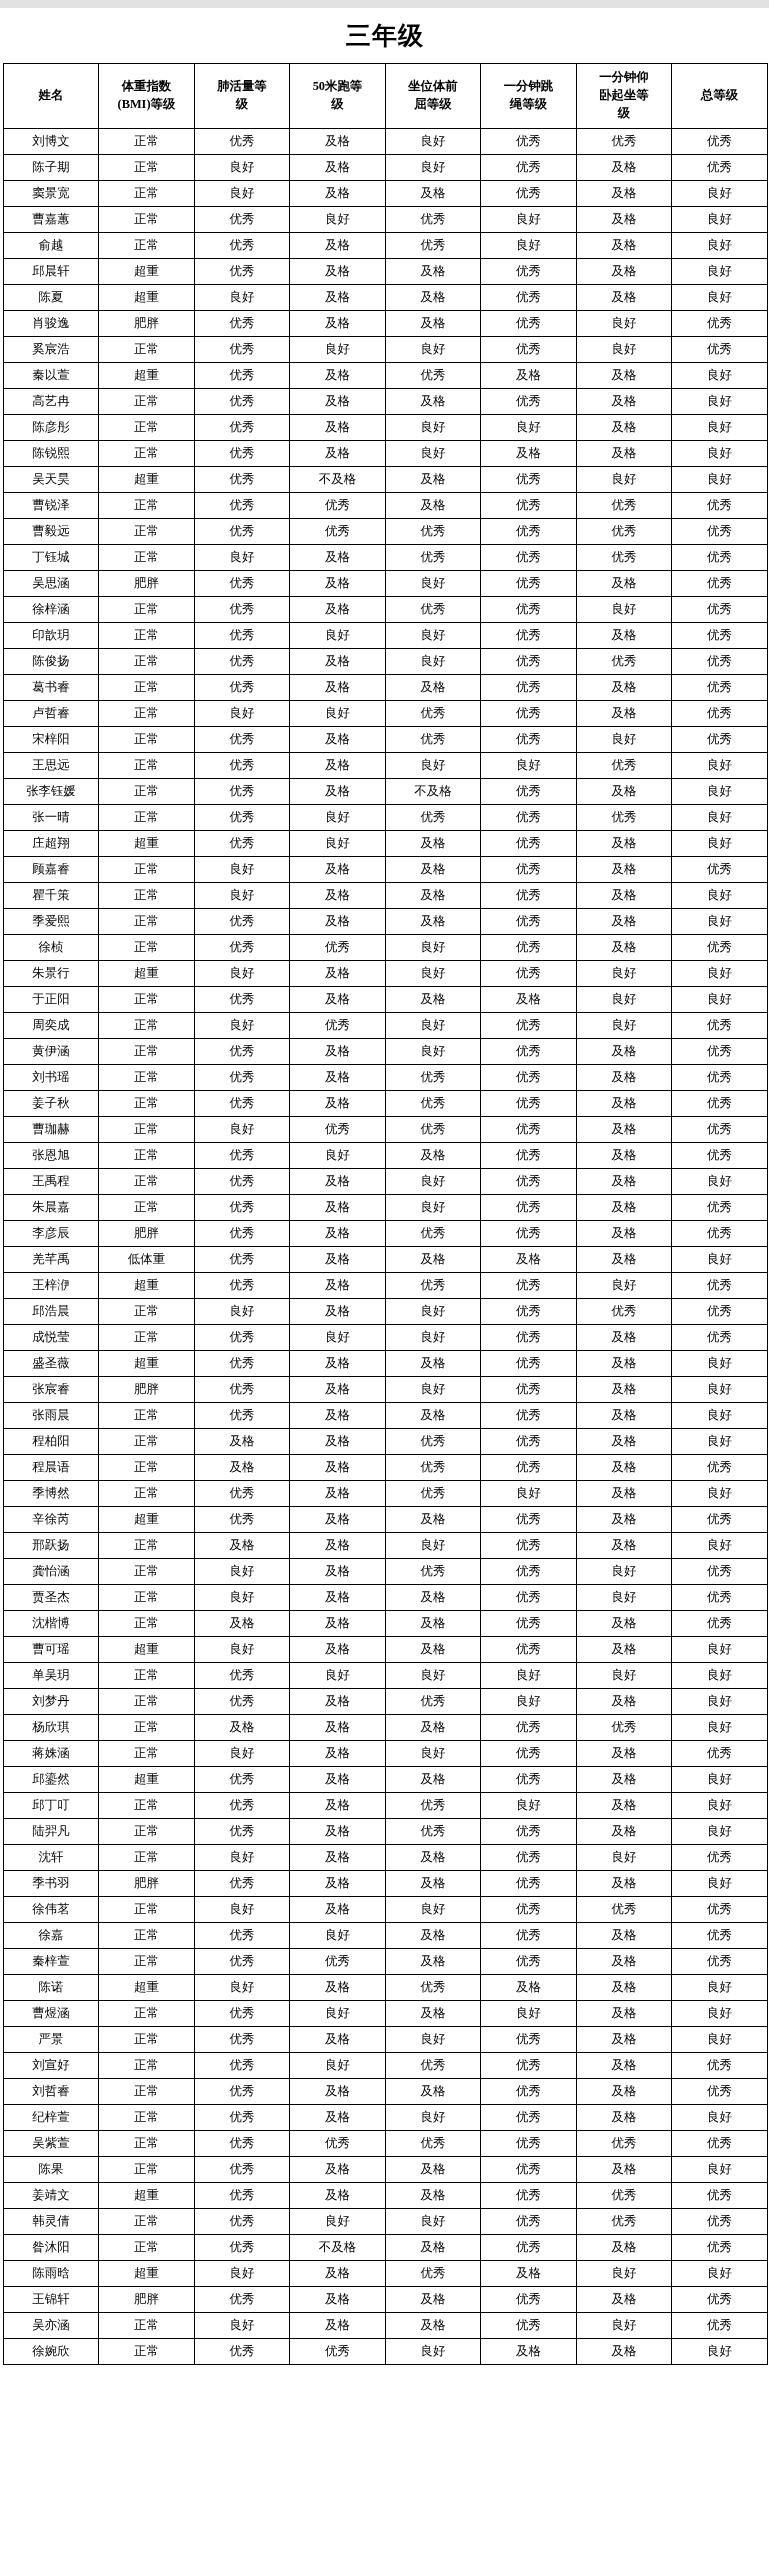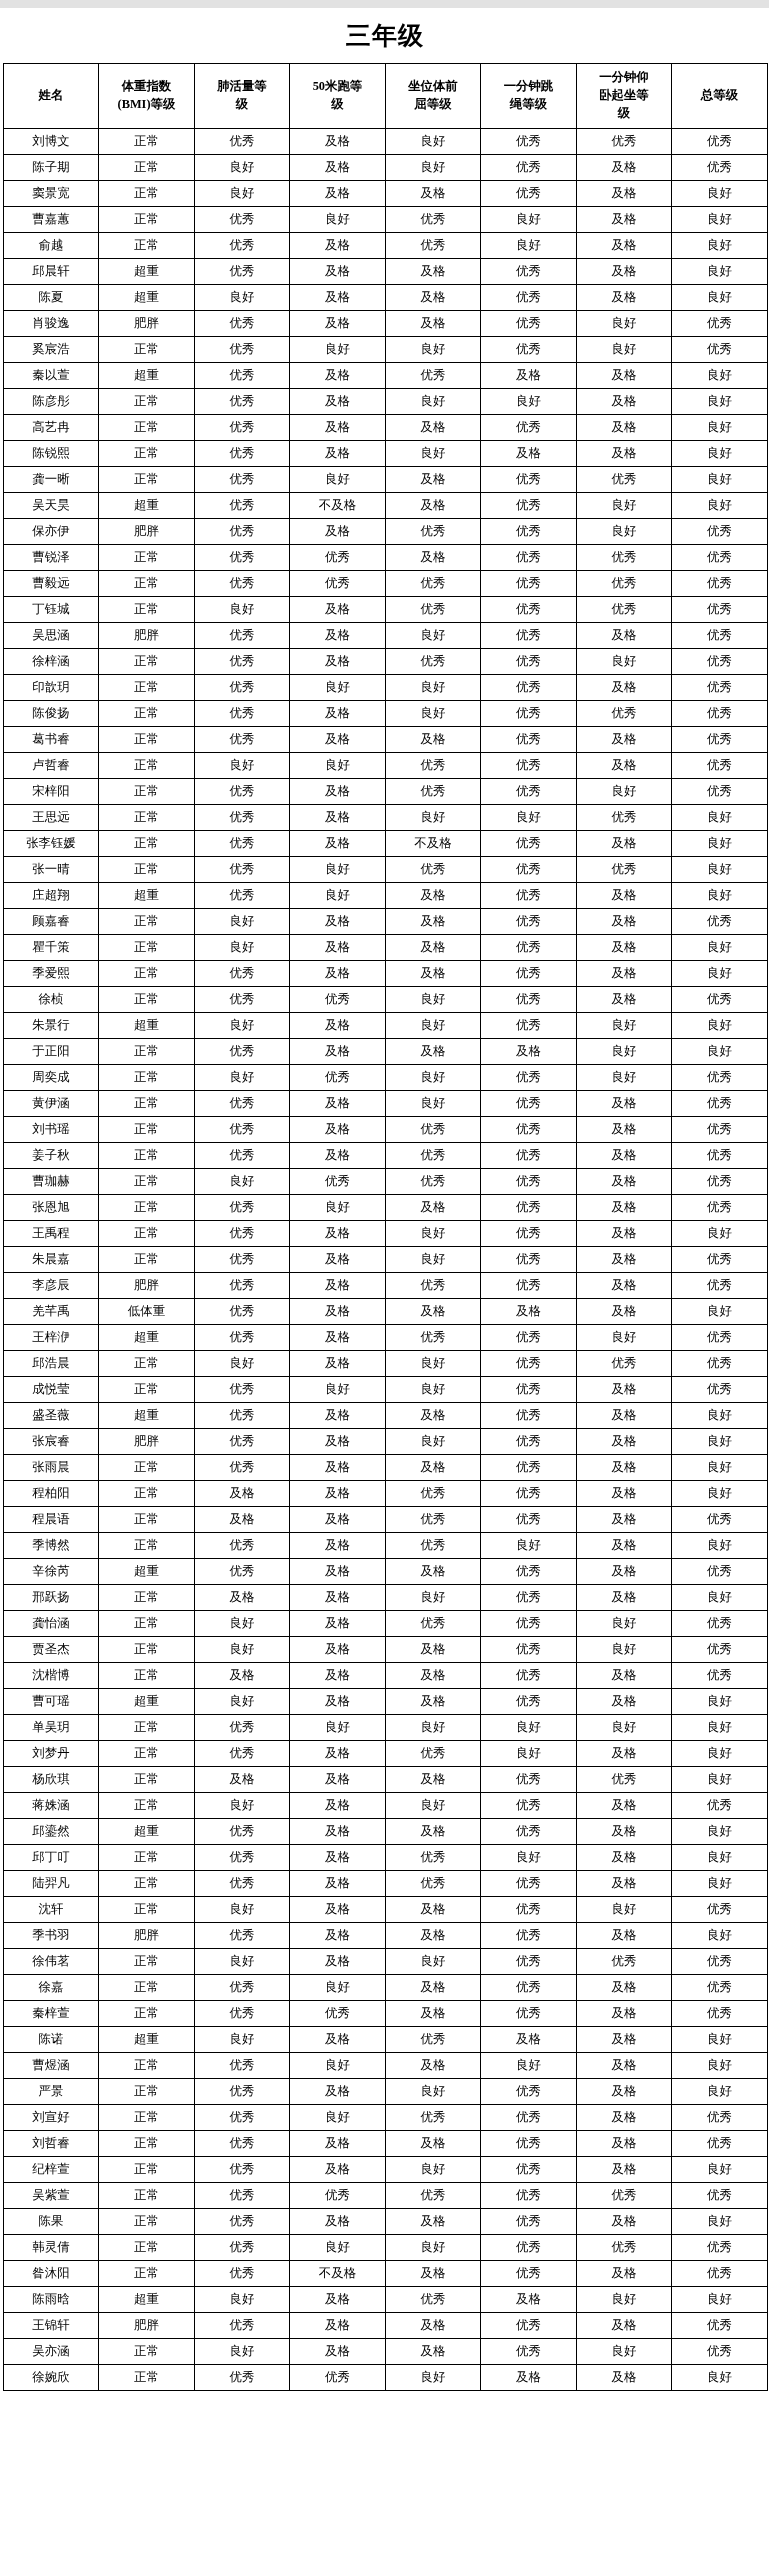--- a/index.html
+++ b/index.html
@@ -195,22 +195,22 @@
           <td>良好</td>
         </tr>
         <tr>
+          <td>高艺冉</td>
+          <td>正常</td>
+          <td>优秀</td>
+          <td>及格</td>
+          <td>及格</td>
+          <td>优秀</td>
+          <td>及格</td>
+          <td>良好</td>
+        </tr>
+        <tr>
           <td>陈彦彤</td>
           <td>正常</td>
           <td>优秀</td>
           <td>及格</td>
           <td>良好</td>
           <td>良好</td>
-          <td>及格</td>
-          <td>良好</td>
-        </tr>
-        <tr>
-          <td>高艺冉</td>
-          <td>正常</td>
-          <td>优秀</td>
-          <td>及格</td>
-          <td>及格</td>
-          <td>优秀</td>
           <td>及格</td>
           <td>良好</td>
         </tr>

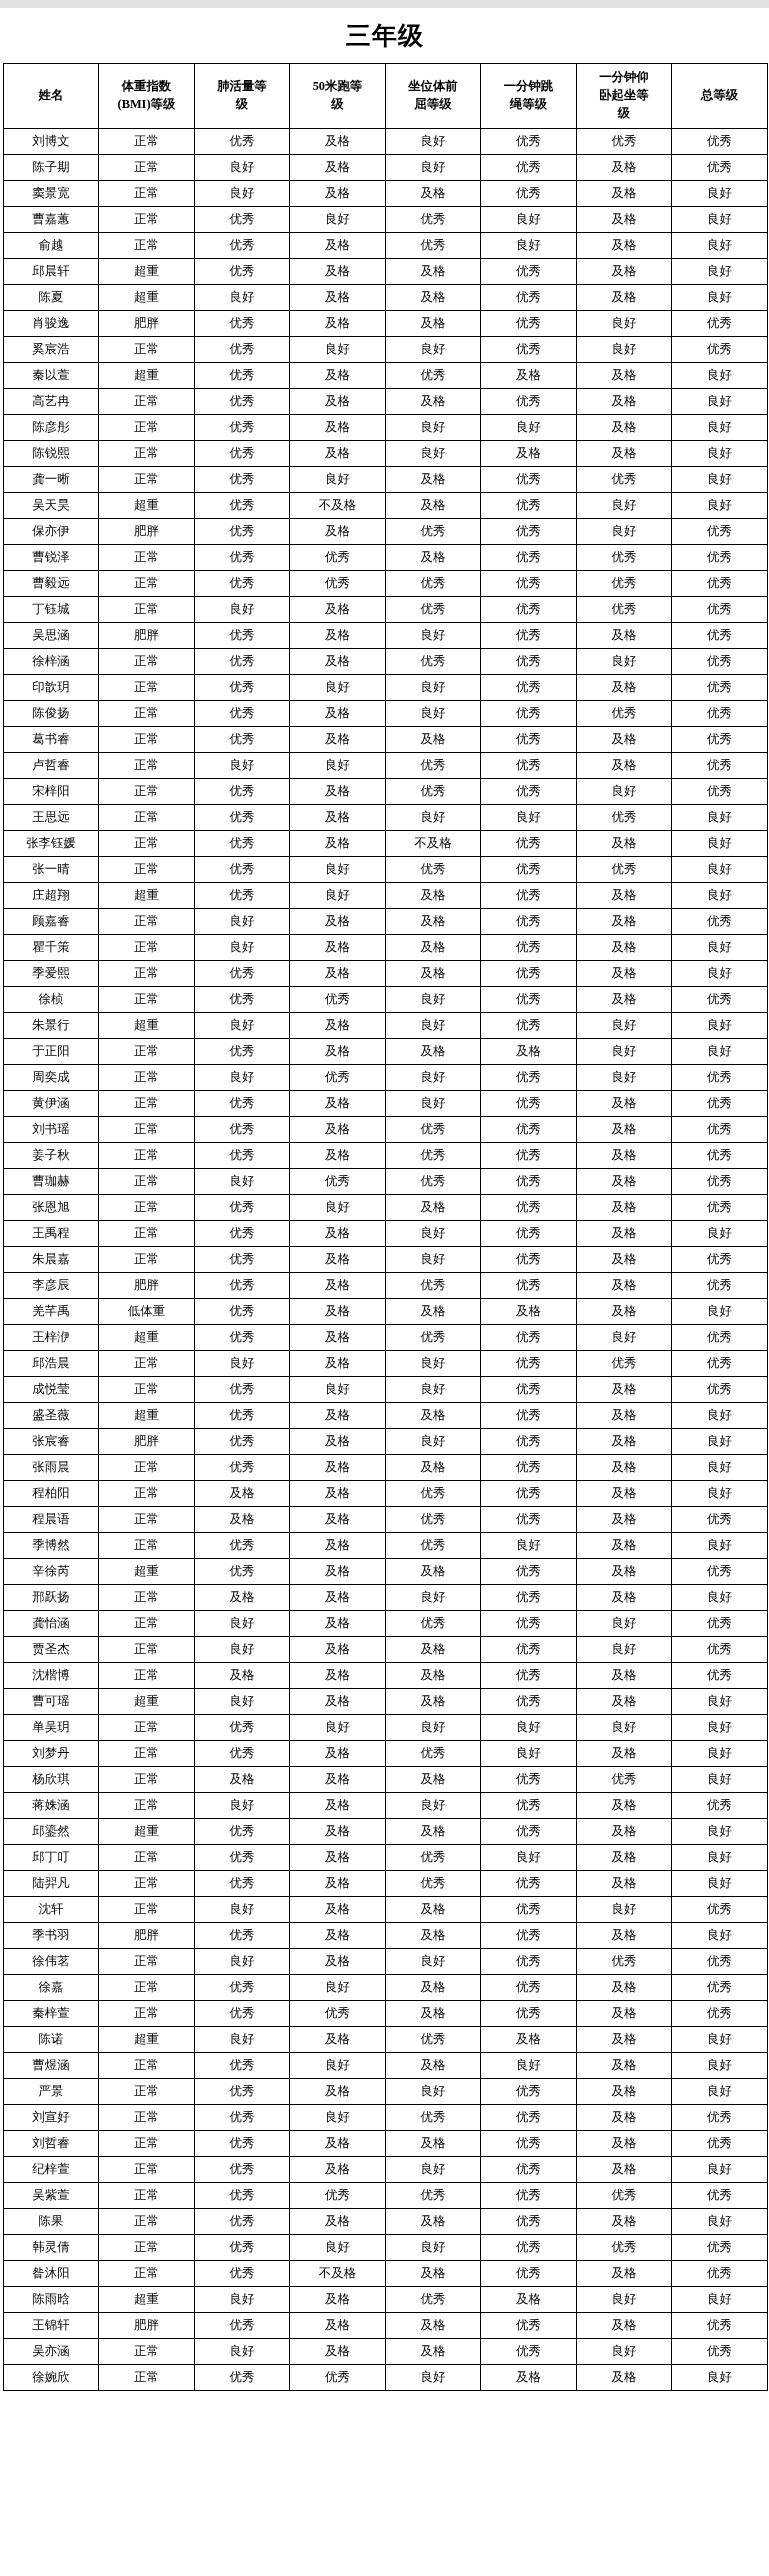--- a/index.html
+++ b/index.html
@@ -225,16 +225,6 @@
           <td>良好</td>
         </tr>
         <tr>
-          <td>龚一晰</td>
-          <td>正常</td>
-          <td>优秀</td>
-          <td>良好</td>
-          <td>及格</td>
-          <td>优秀</td>
-          <td>优秀</td>
-          <td>良好</td>
-        </tr>
-        <tr>
           <td>吴天昊</td>
           <td>超重</td>
           <td>优秀</td>

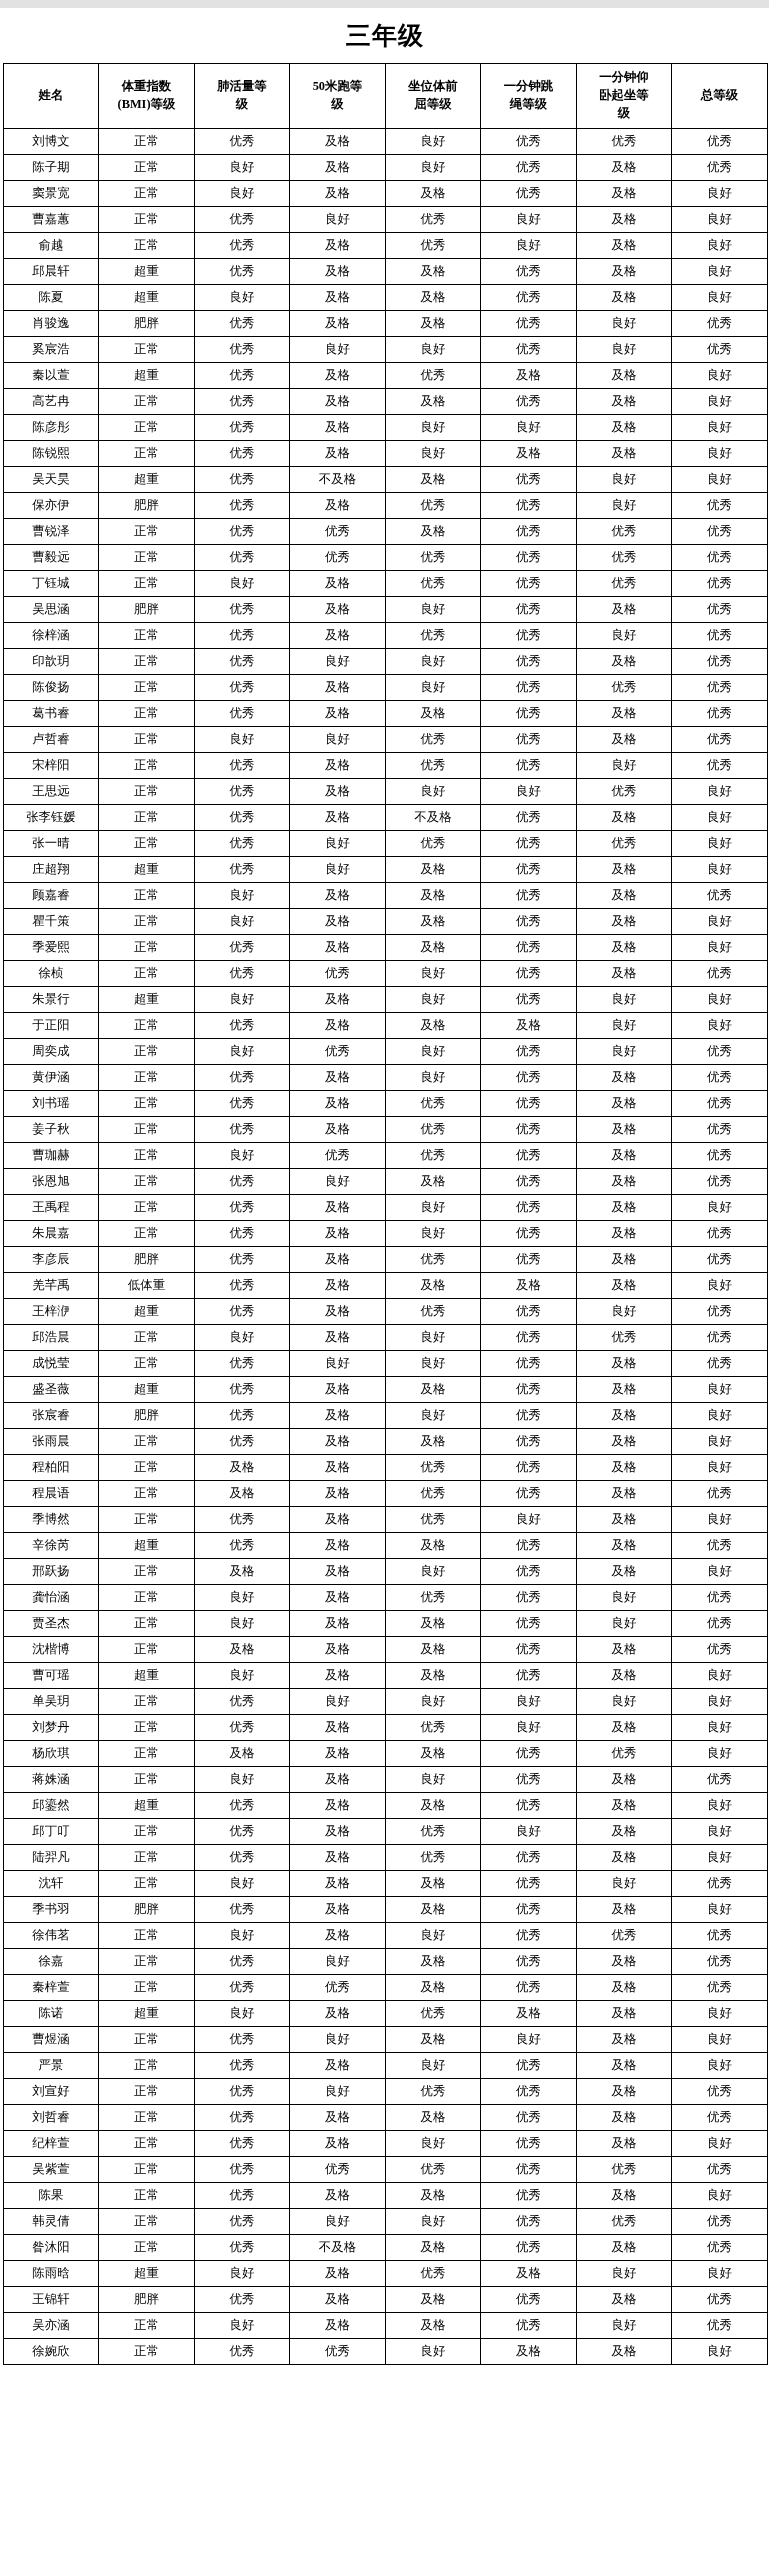--- a/index.html
+++ b/index.html
@@ -235,16 +235,6 @@
           <td>良好</td>
         </tr>
         <tr>
-          <td>保亦伊</td>
-          <td>肥胖</td>
-          <td>优秀</td>
-          <td>及格</td>
-          <td>优秀</td>
-          <td>优秀</td>
-          <td>良好</td>
-          <td>优秀</td>
-        </tr>
-        <tr>
           <td>曹锐泽</td>
           <td>正常</td>
           <td>优秀</td>

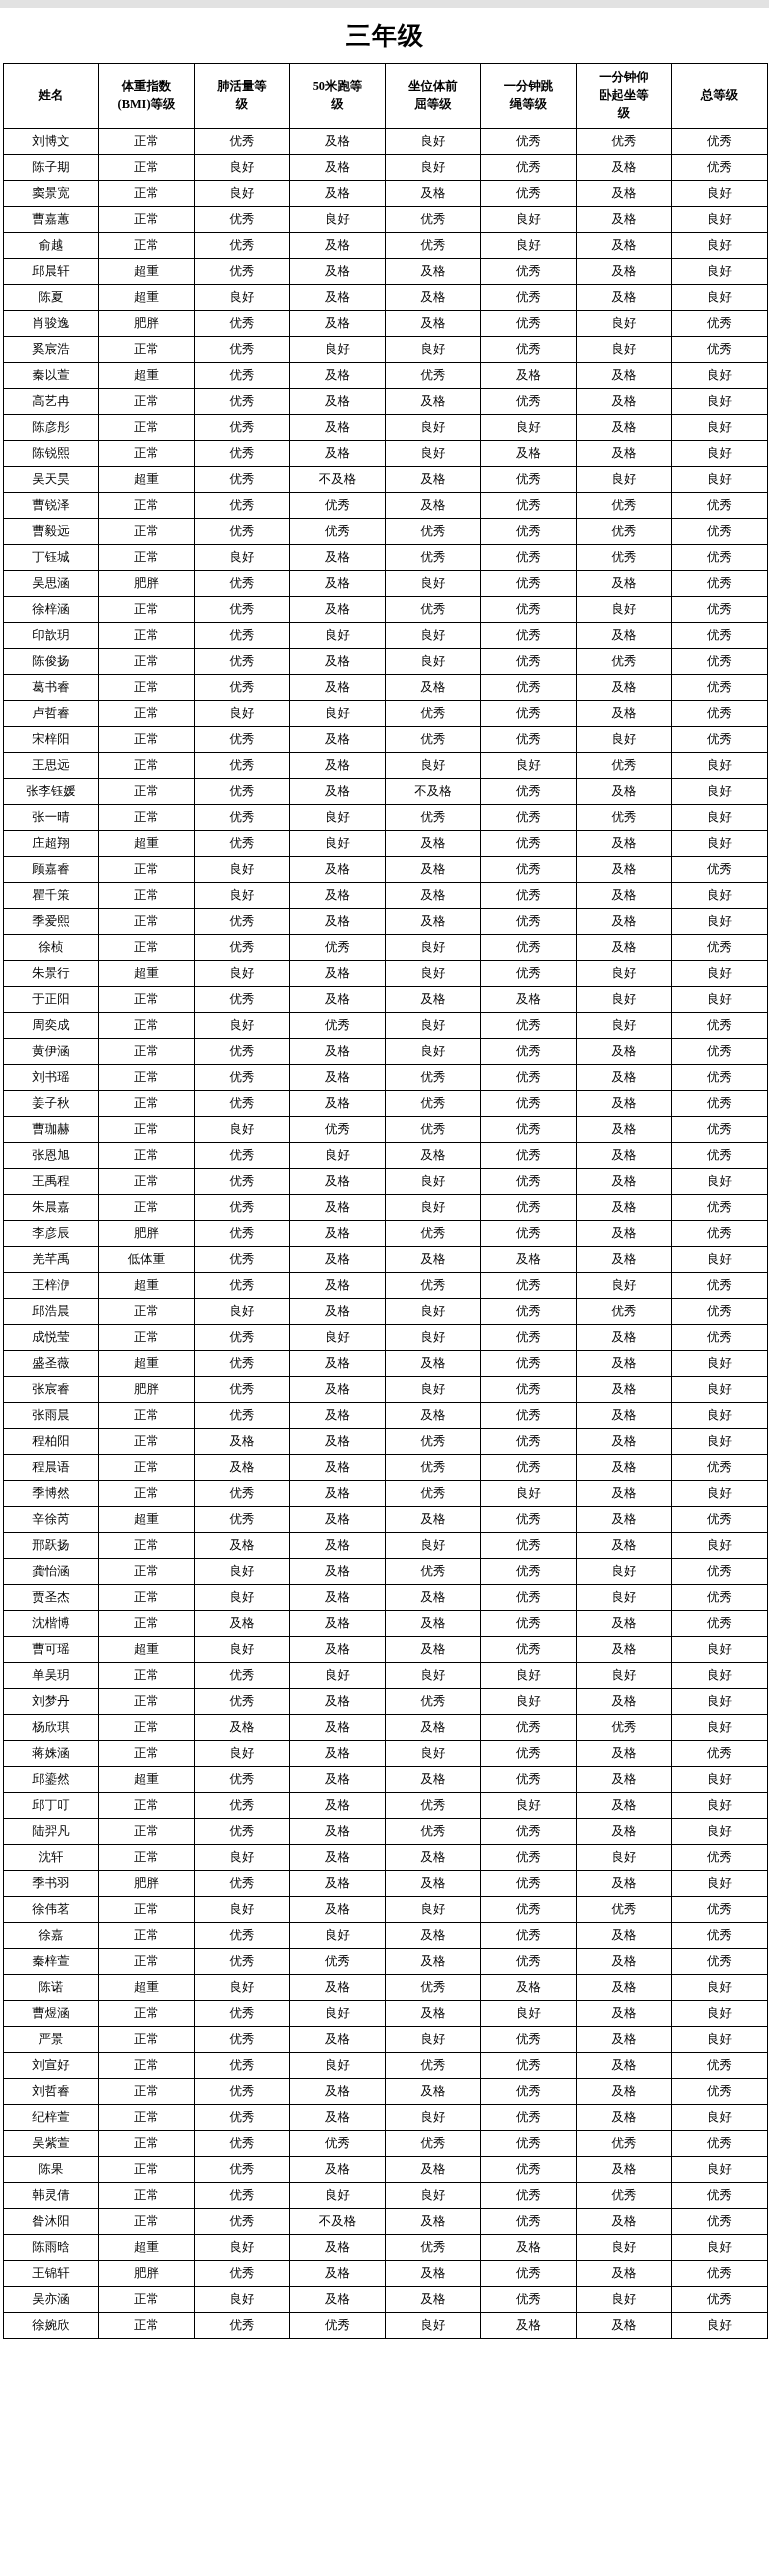--- a/index.html
+++ b/index.html
@@ -885,6 +885,16 @@
           <td>良好</td>
         </tr>
         <tr>
+          <td>姜靖文</td>
+          <td>超重</td>
+          <td>优秀</td>
+          <td>及格</td>
+          <td>及格</td>
+          <td>优秀</td>
+          <td>优秀</td>
+          <td>优秀</td>
+        </tr>
+        <tr>
           <td>韩灵倩</td>
           <td>正常</td>
           <td>优秀</td>

